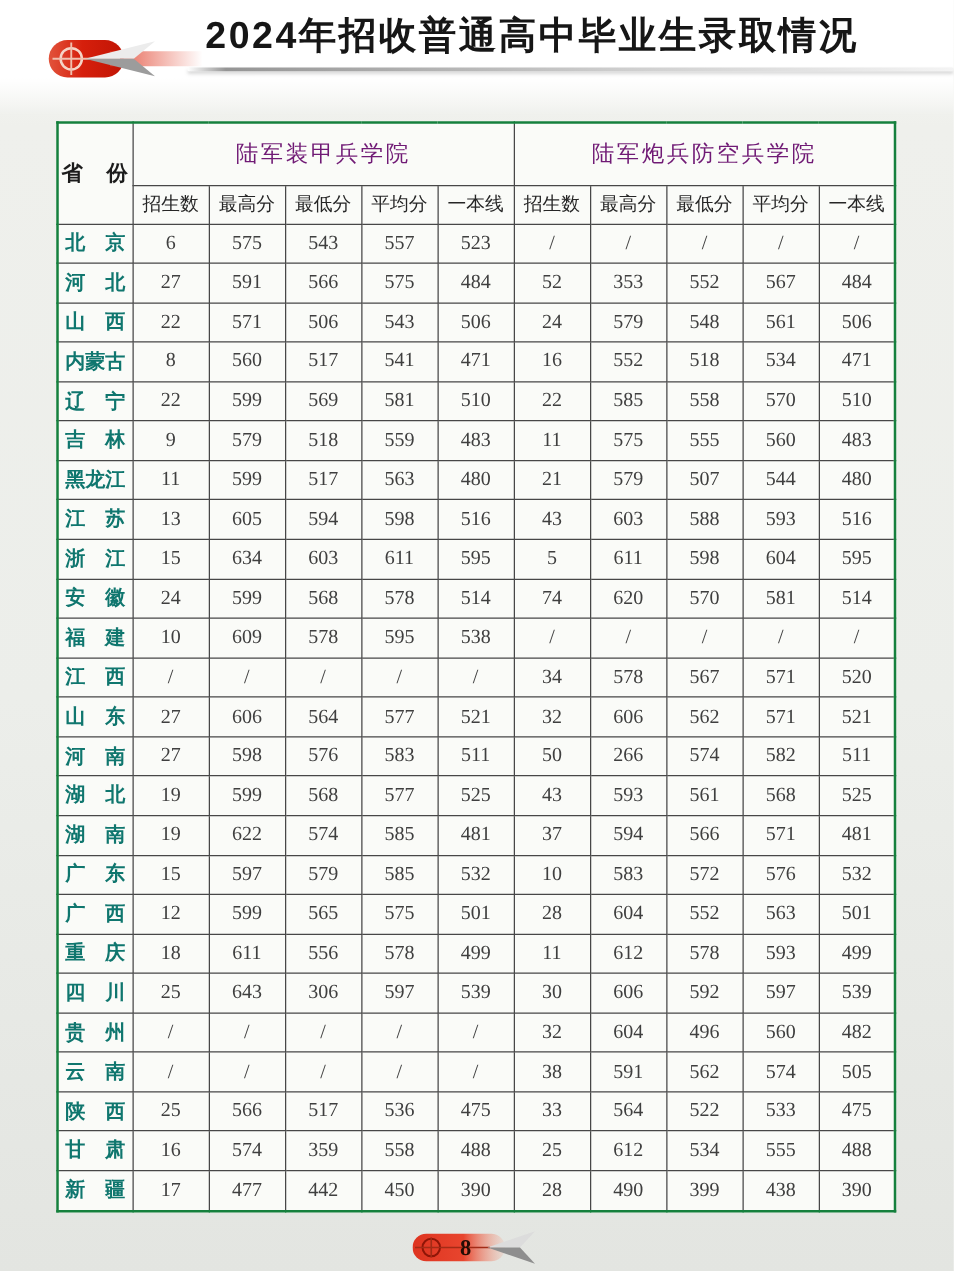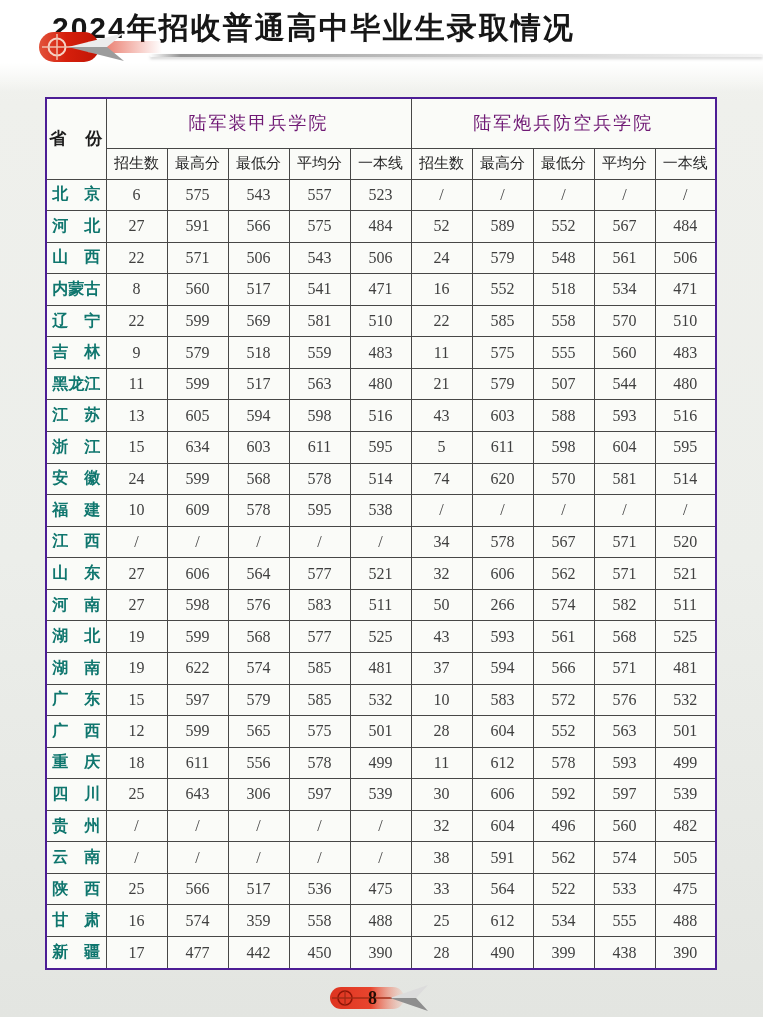--- a/index.html
+++ b/index.html
@@ -17,7 +17,7 @@
 
   .page-title {
     position:absolute; left:0; top:8px; width:687px; box-sizing:border-box;
-    padding-left:52px; text-align:left;
+    padding-left:52px; text-align:right;
     font-size:30px; font-weight:bold; letter-spacing:2px; color:#161616;
     font-family:"Liberation Sans", sans-serif;
   }

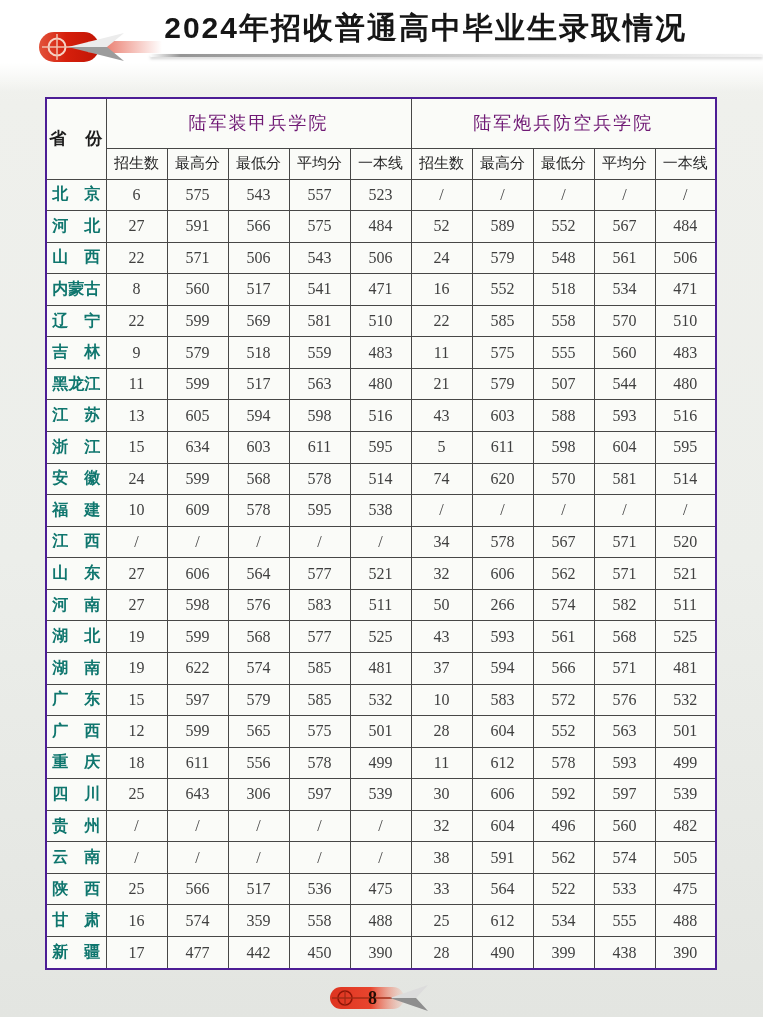--- a/index.html
+++ b/index.html
@@ -31,7 +31,7 @@
   table.adm {
     position:absolute; left:45px; top:97px; width:670px; height:873px;
     border-collapse:collapse; table-layout:fixed;
-    background:#fafbf8; border:2px solid #4c1d95;
+    background:#fafbf8; border:2px solid #15803d;
   }
   table.adm td {
     border:1px solid #474747; text-align:center; vertical-align:middle; padding:0;

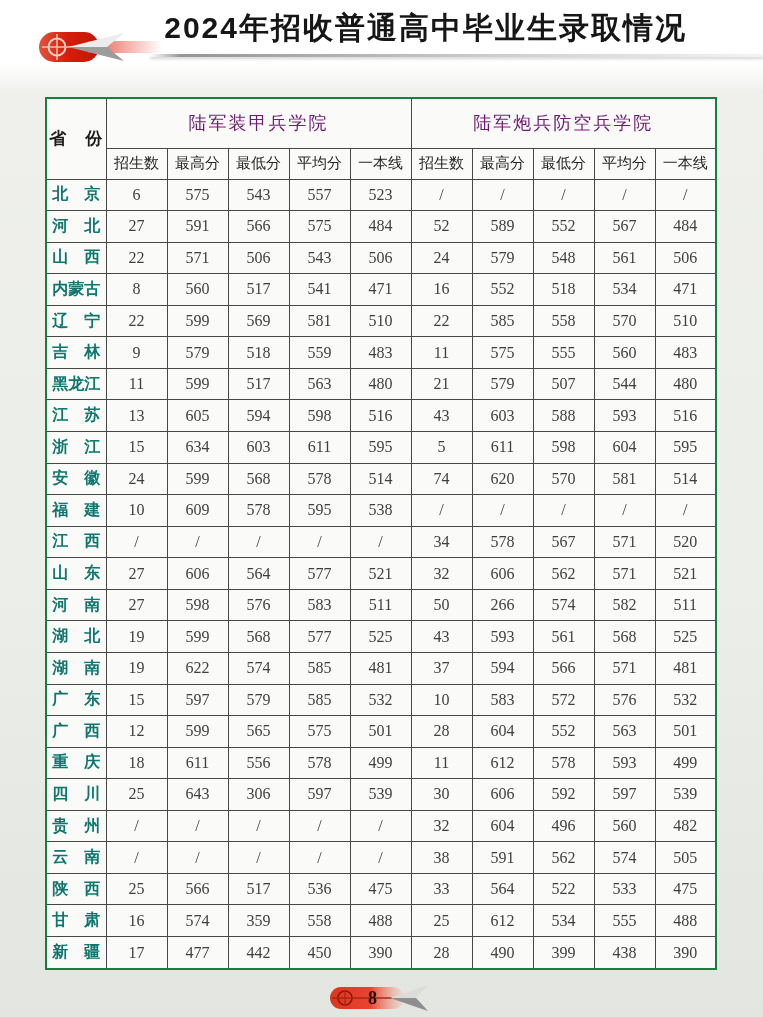--- a/index.html
+++ b/index.html
@@ -135,7 +135,7 @@
       <td class="val">575</td>
       <td class="val">484</td>
       <td class="val">52</td>
-      <td class="val">589</td>
+      <td class="val">353</td>
       <td class="val">552</td>
       <td class="val">567</td>
       <td class="val">484</td>

